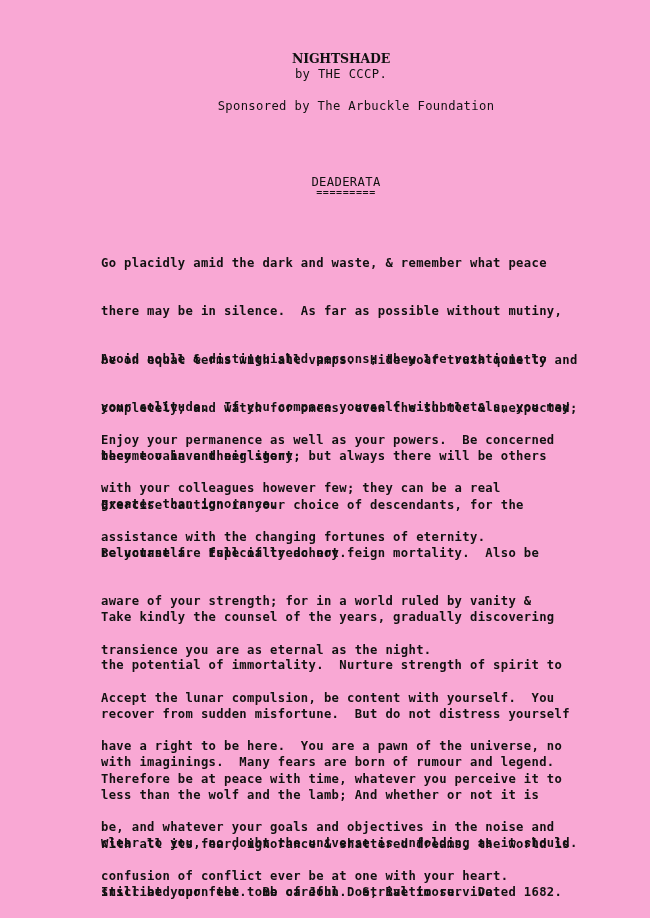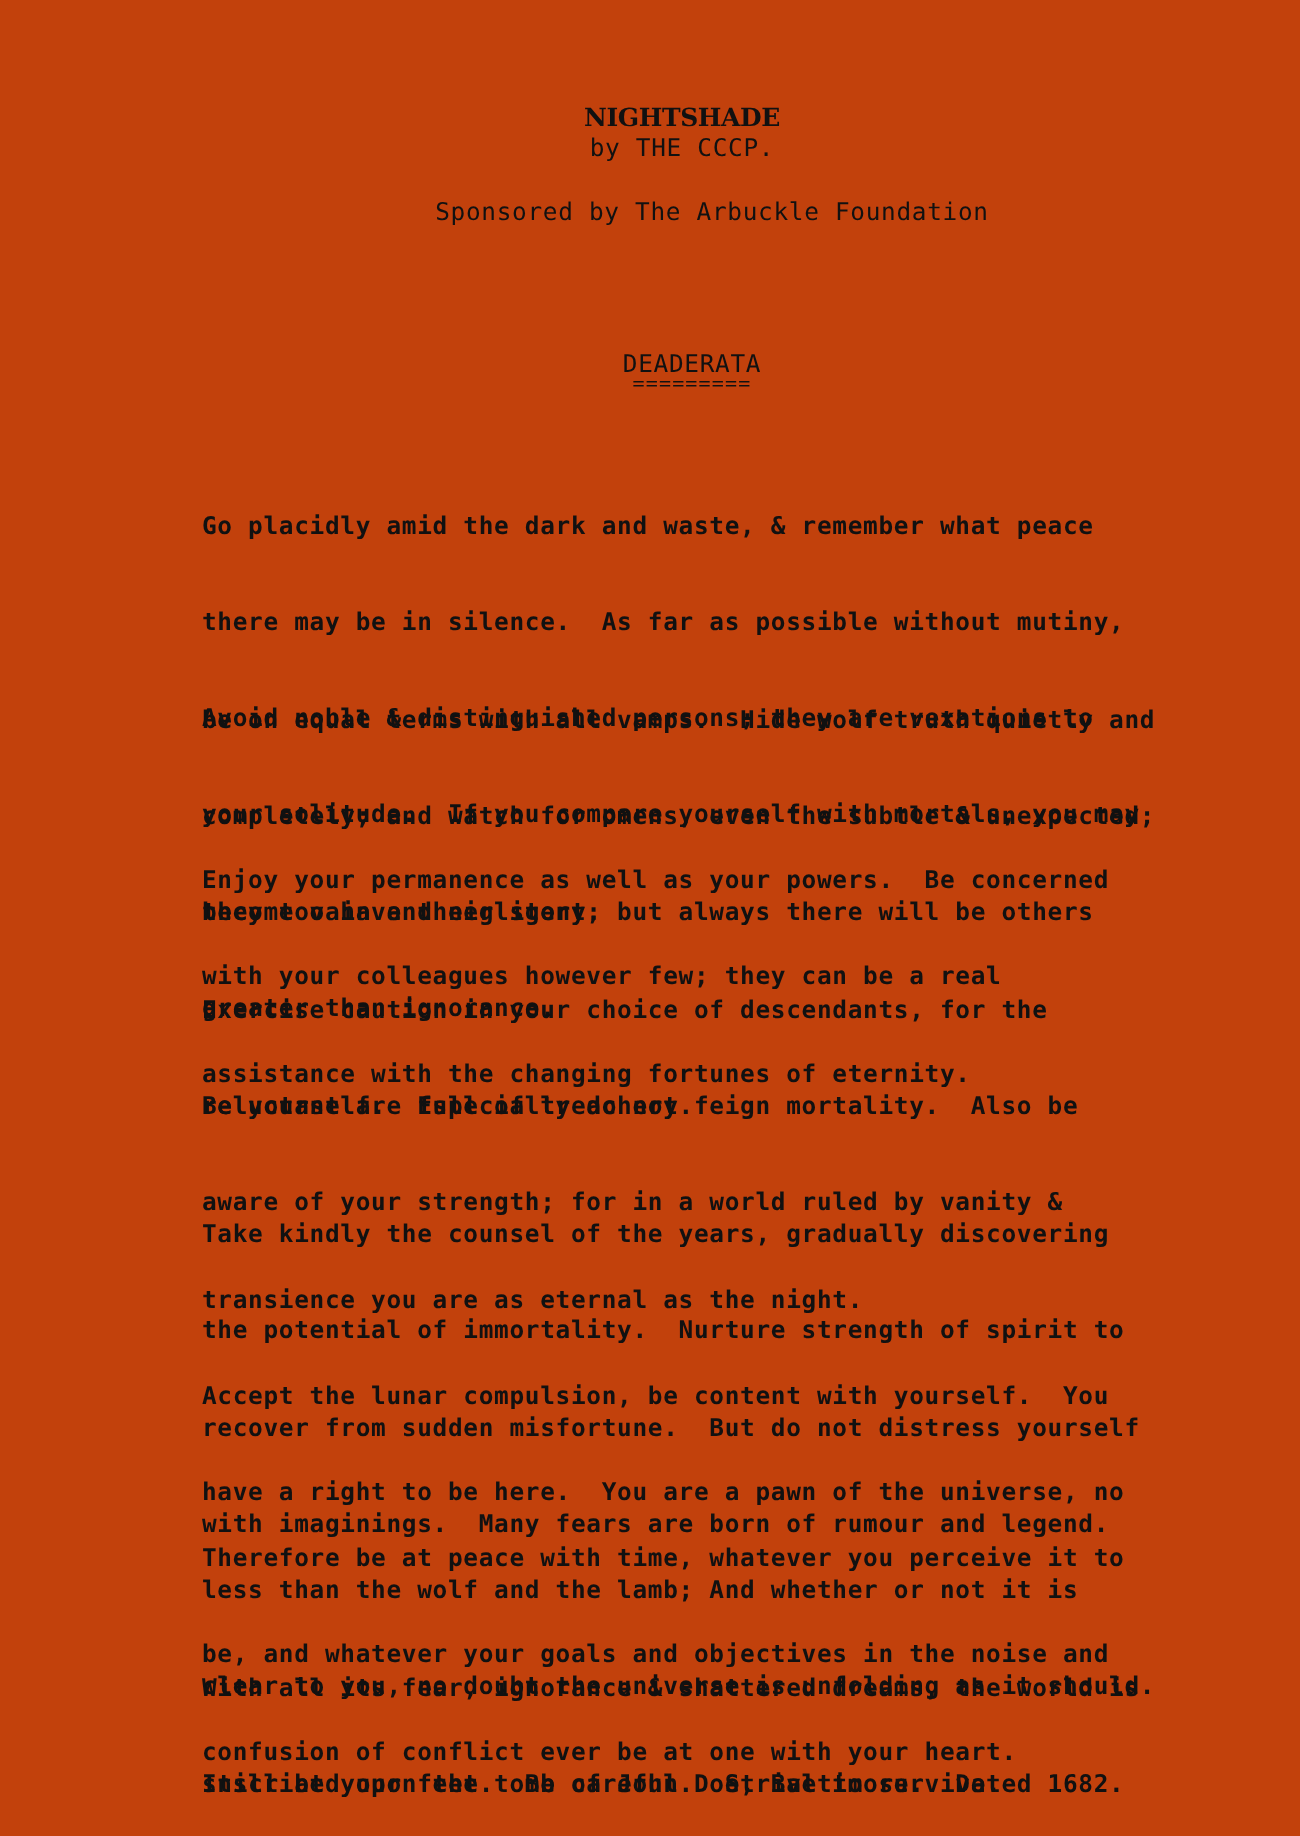--- a/index.html
+++ b/index.html
@@ -4,7 +4,7 @@
 <style>
   html, body { margin: 0; padding: 0; background: #ffffff; }
   body { width: 650px; height: 918px; position: relative; overflow: hidden; color: #111; }
-  .page { position: absolute; left: 0; top: 0; width: 650px; height: 918px; background: #c2410c; }
+  .page { position: absolute; left: 0; top: 0; width: 650px; height: 918px; background: #f9a8d4; }
   .mono { font-family: "DejaVu Sans Mono", "Liberation Mono", monospace; font-size: 12.2px; letter-spacing: 0.35px; white-space: pre; }
   .title { position: absolute; top: 51px; left: 0; width: 682px; text-align: center;
            font-family: "DejaVu Serif", "Liberation Serif", serif; font-weight: bold; font-size: 12.5px; letter-spacing: -0.2px; }

